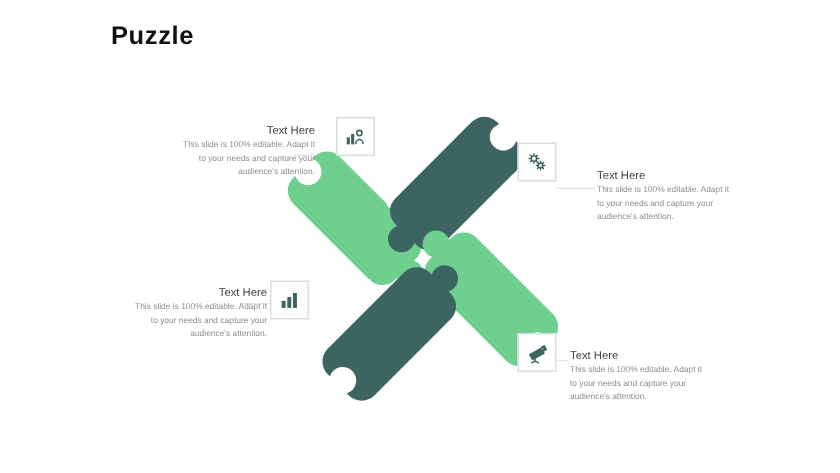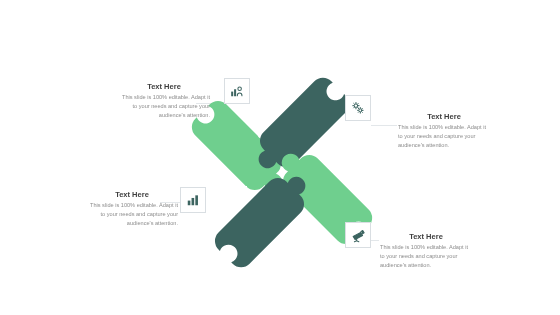--- a/index.html
+++ b/index.html
@@ -116,6 +116,7 @@
 
 <div class="slide">
 
+  <div class="page-title">Puzzle</div>
 
   <div class="connector conn-1"></div>
   <div class="connector conn-2"></div>

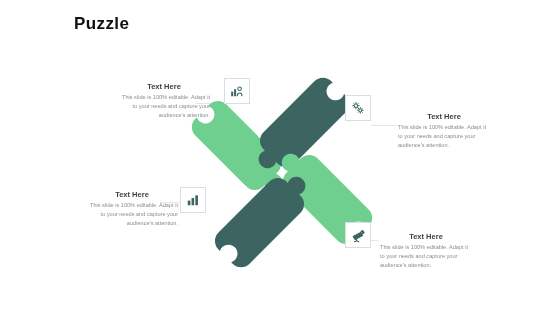--- a/index.html
+++ b/index.html
@@ -92,11 +92,10 @@
   }
   .tb-title {
     font-size: 7.5px;
-    font-weight: bold;
+    font-weight: normal;
     color: #3e3e3e;
     margin-bottom: 2px;
     line-height: 1.2;
-    text-align: center;
   }
   .tb-body {
     font-size: 5.6px;

